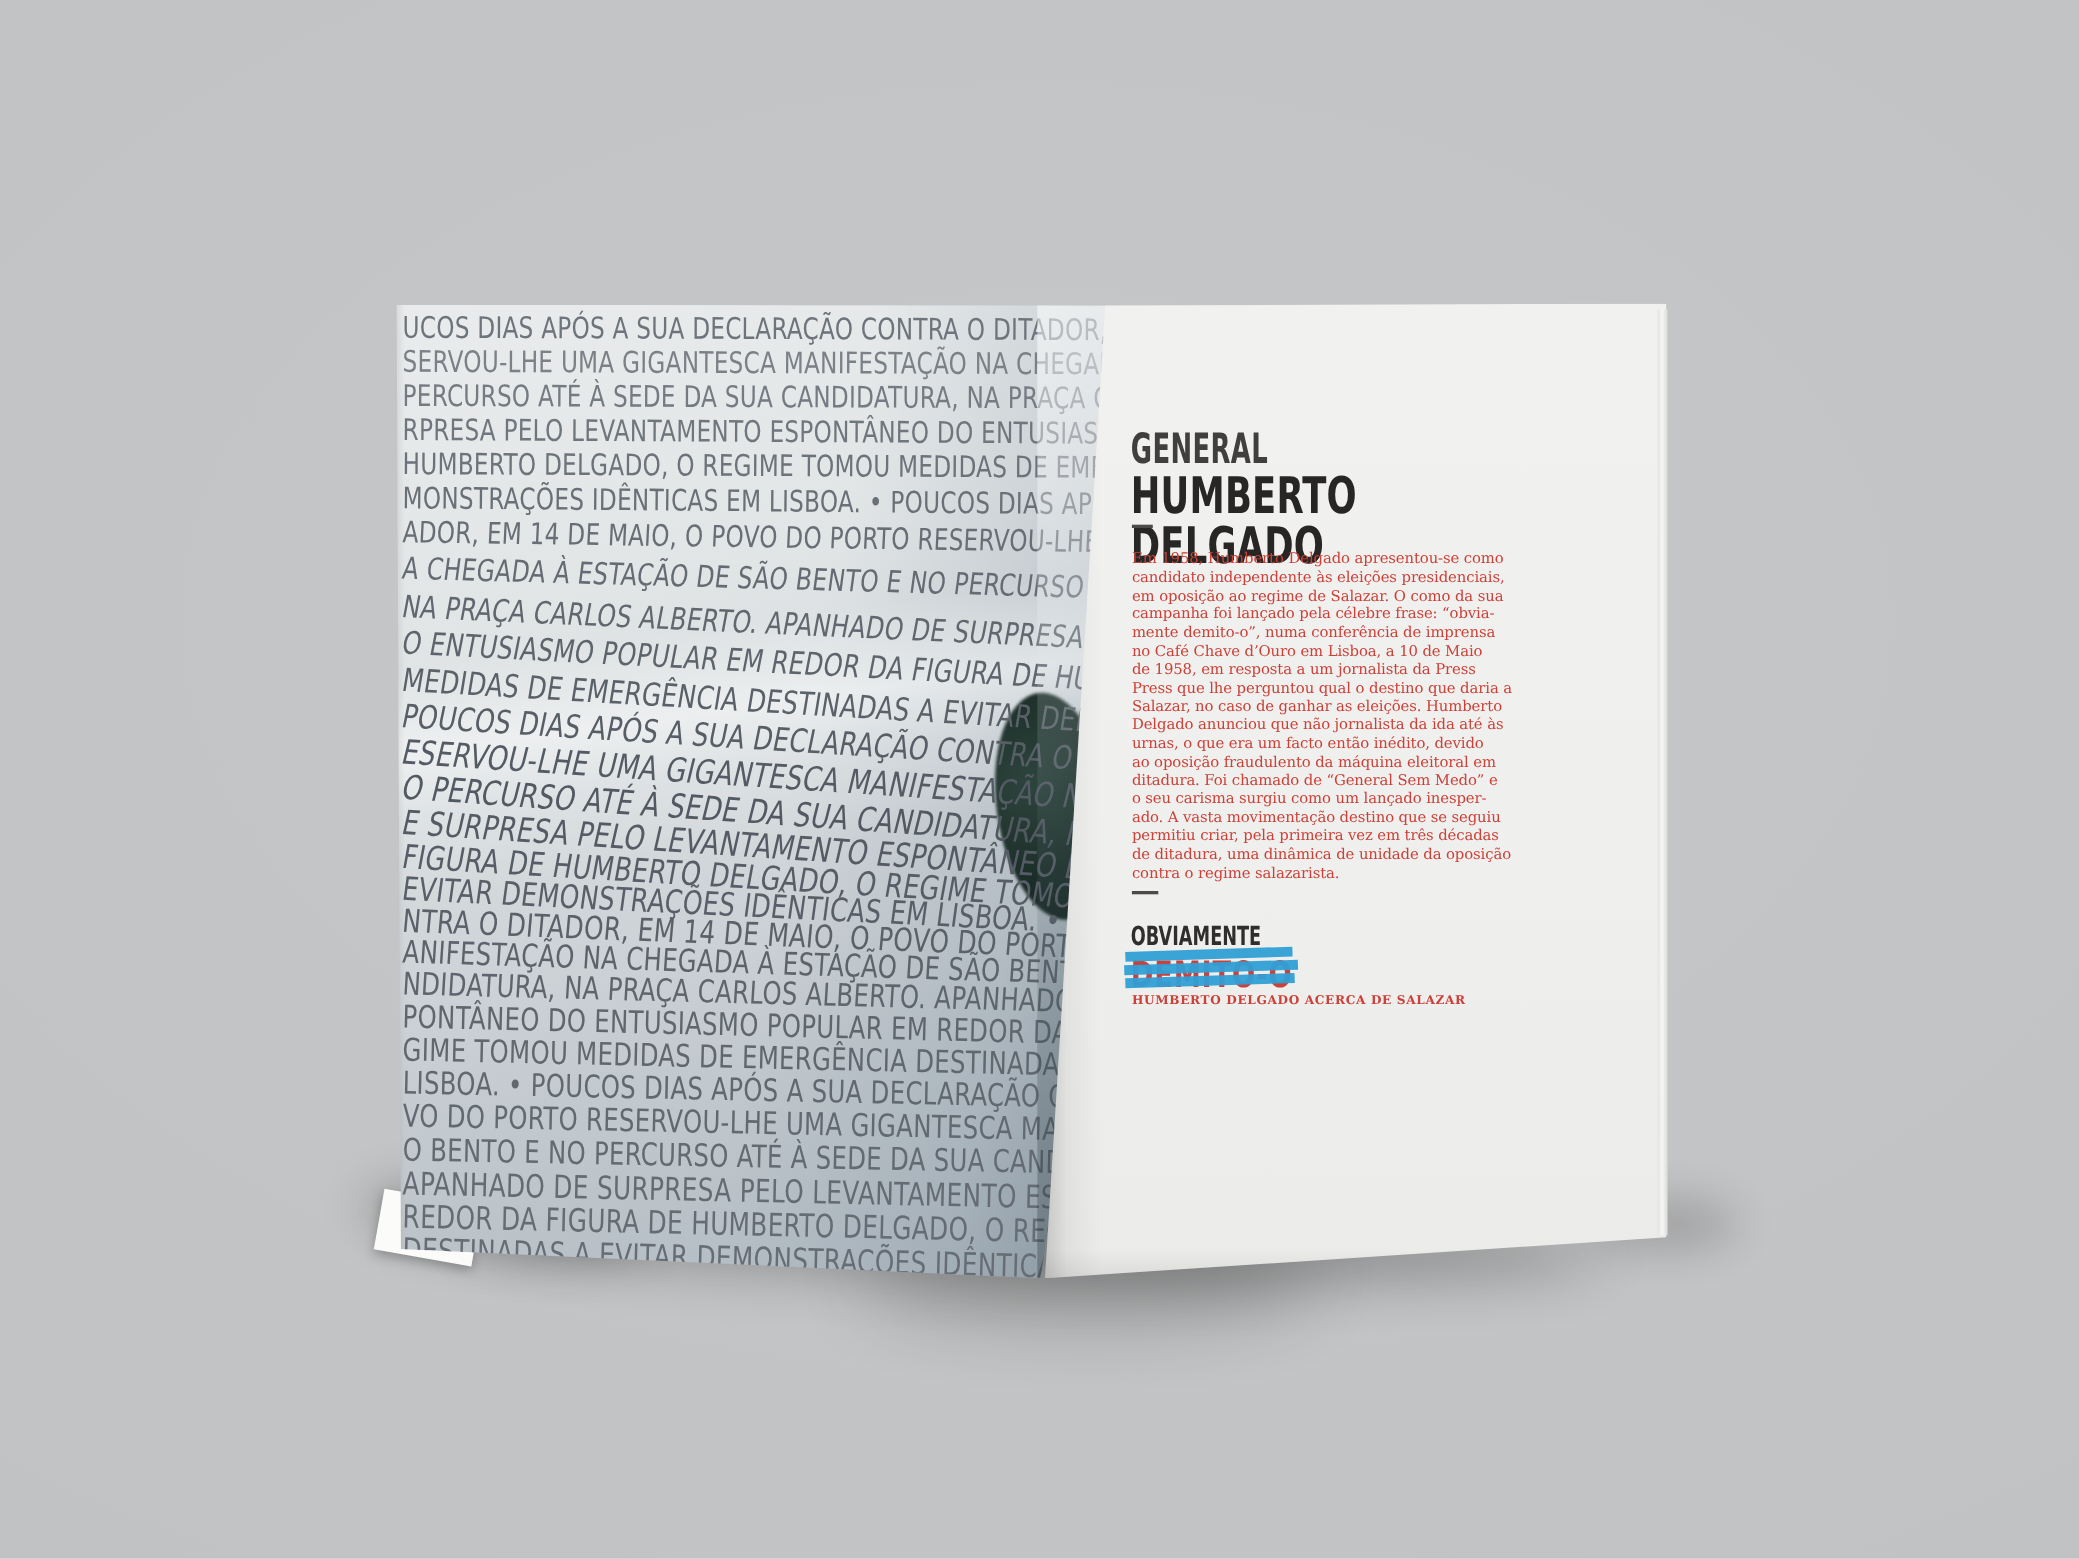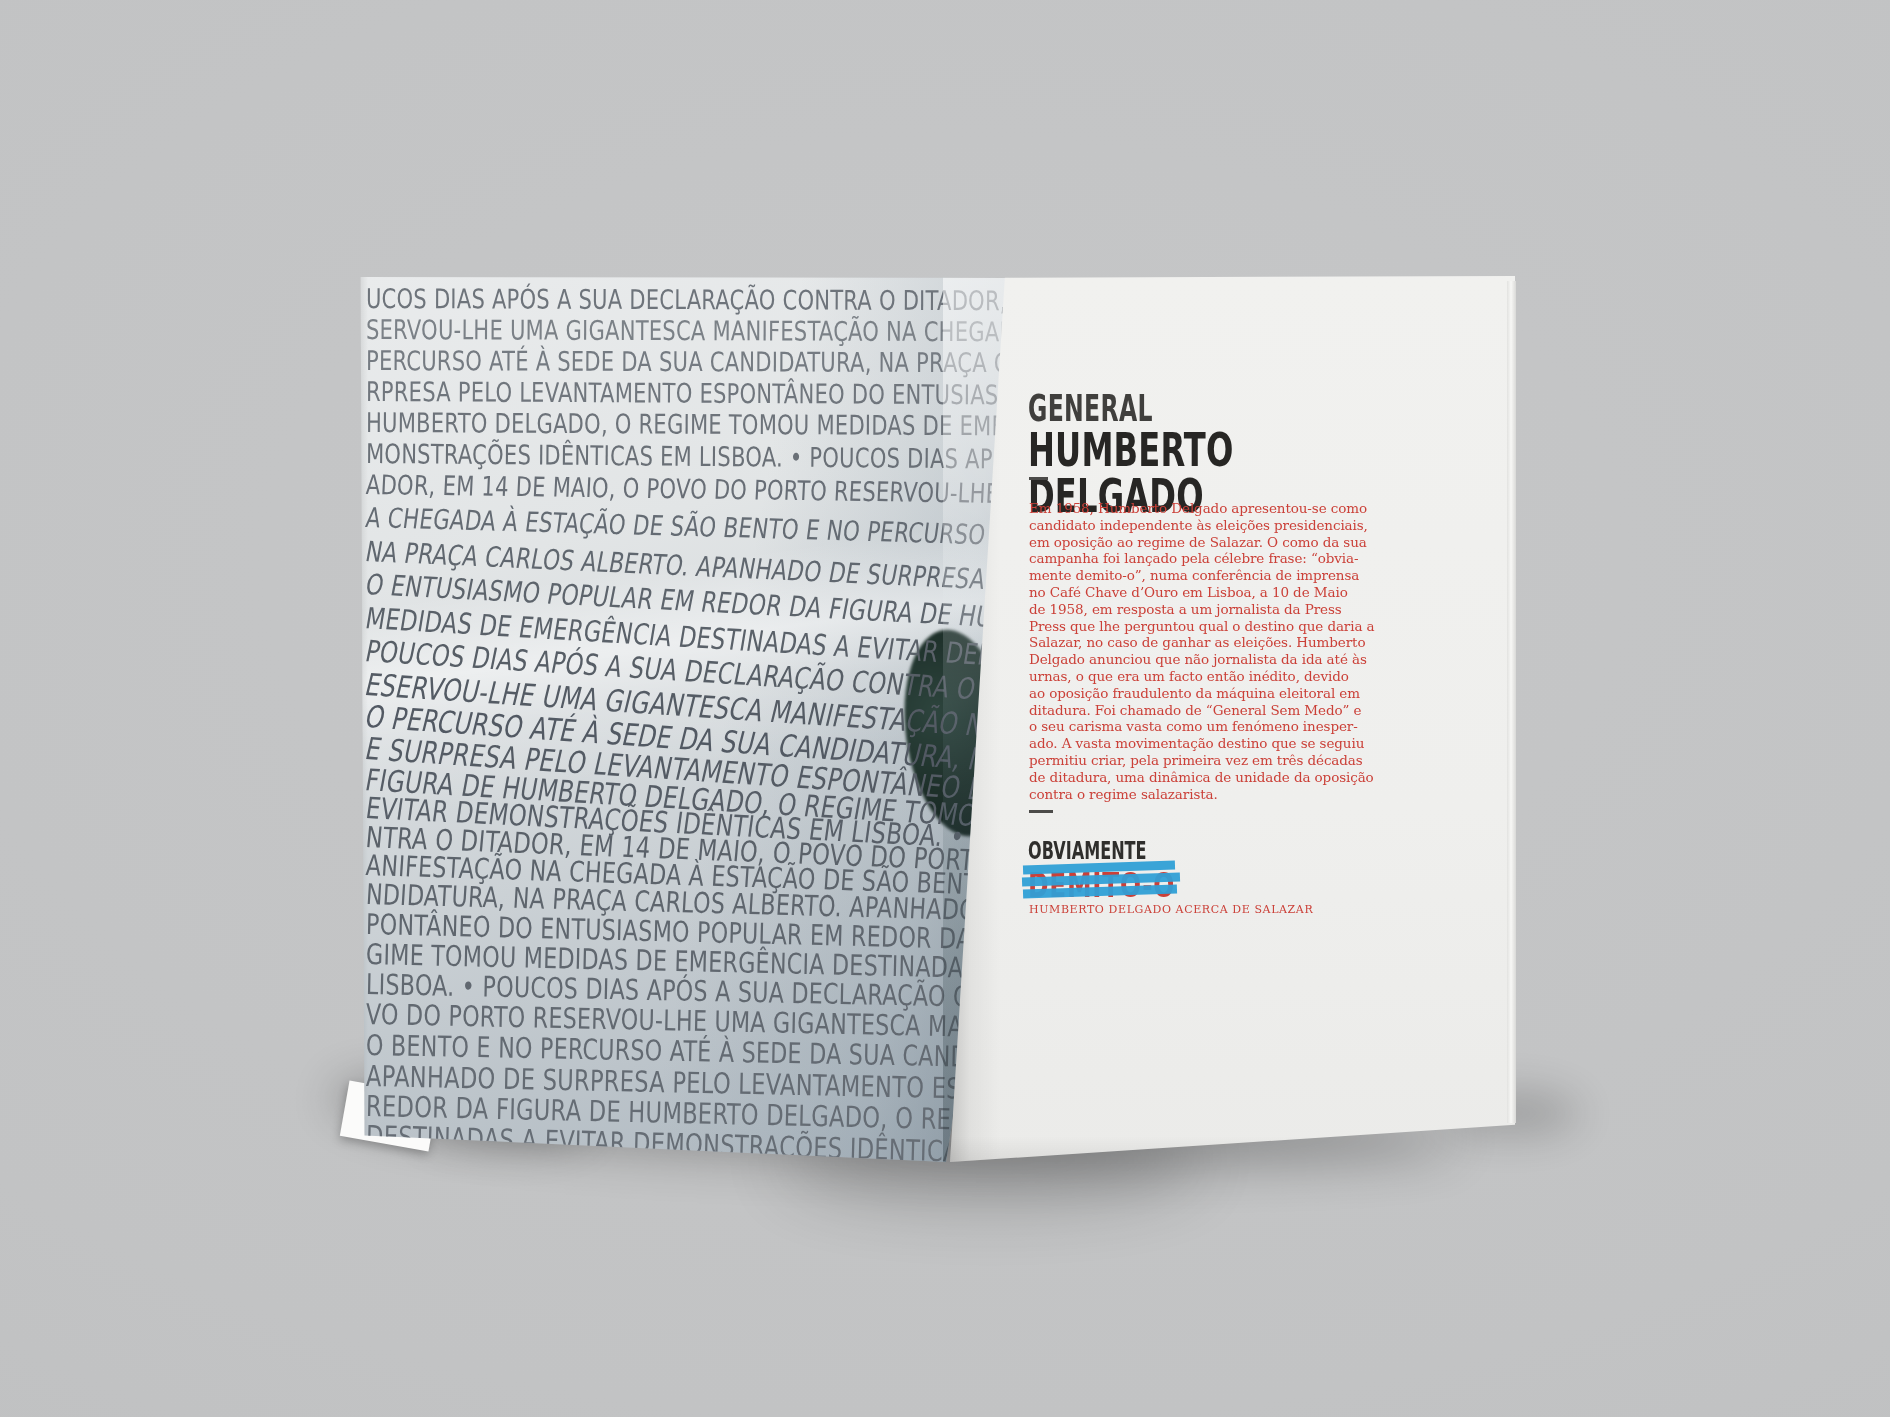--- a/index.html
+++ b/index.html
@@ -160,7 +160,7 @@
         <div class="body-line">urnas, o que era um facto então inédito, devido</div>
         <div class="body-line">ao oposição fraudulento da máquina eleitoral em</div>
         <div class="body-line">ditadura. Foi chamado de “General Sem Medo” e</div>
-        <div class="body-line">o seu carisma vasta como um fenómeno inesper-</div>
+        <div class="body-line">o seu carisma surgiu como um lançado inesper-</div>
         <div class="body-line">ado. A vasta movimentação destino que se seguiu</div>
         <div class="body-line">permitiu criar, pela primeira vez em três décadas</div>
         <div class="body-line">de ditadura, uma dinâmica de unidade da oposição</div>

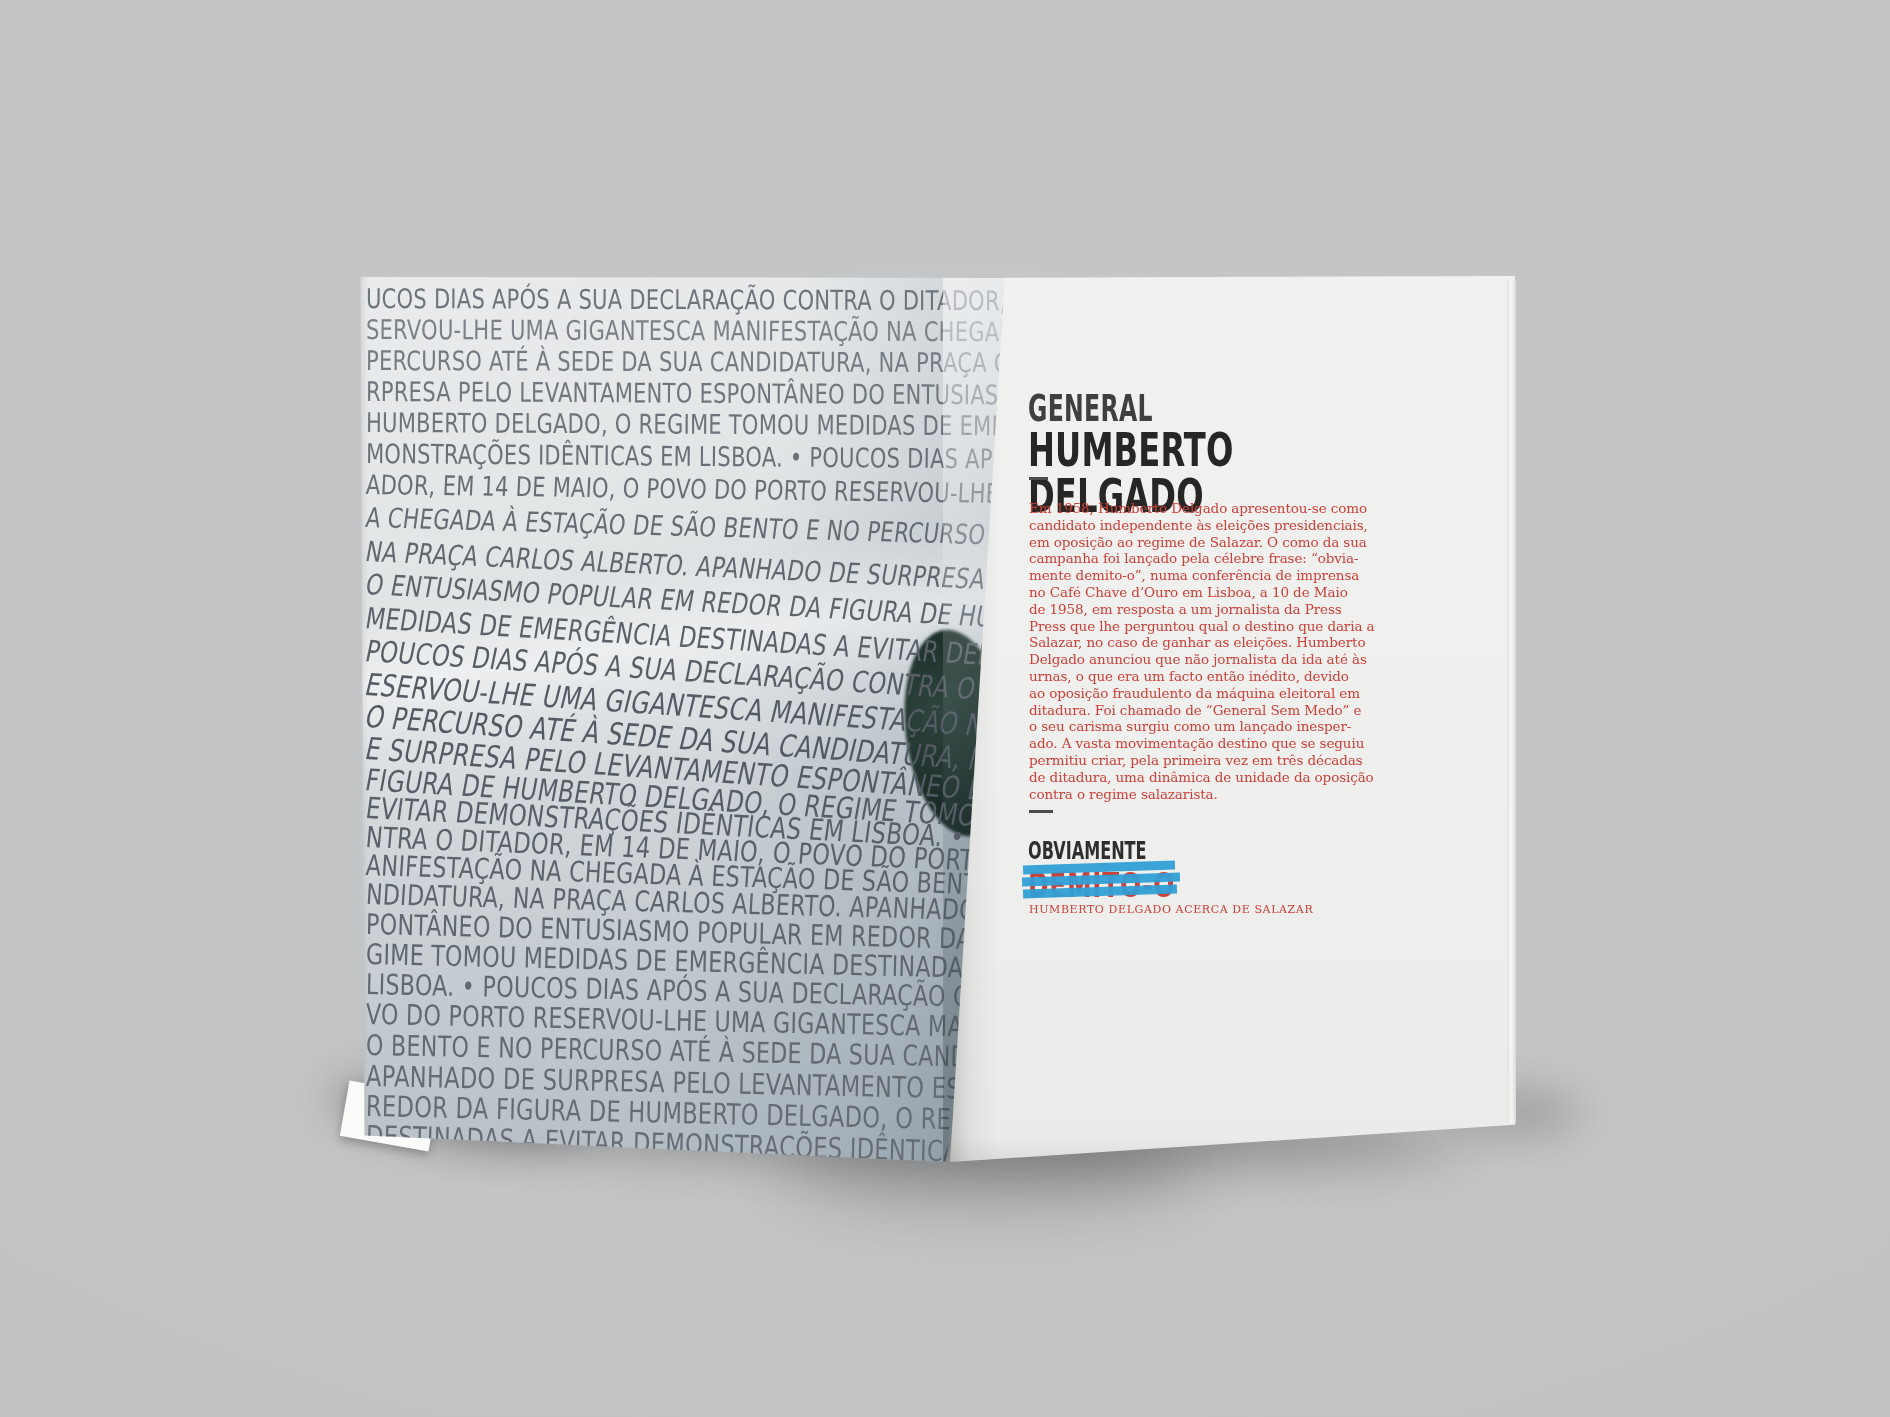--- a/index.html
+++ b/index.html
@@ -93,7 +93,7 @@
   .stripe.s3{left:-5px;top:18px;width:154px;}
   .quote-caption{
     position:absolute;left:1px;top:627px;font-family:"DejaVu Serif", serif;
-    font-size:11px;font-weight:normal;color:var(--red);letter-spacing:.6px;text-align:right;
+    font-size:11px;font-weight:bold;color:var(--red);letter-spacing:.6px;text-align:right;
   }
 </style>
 </head>

